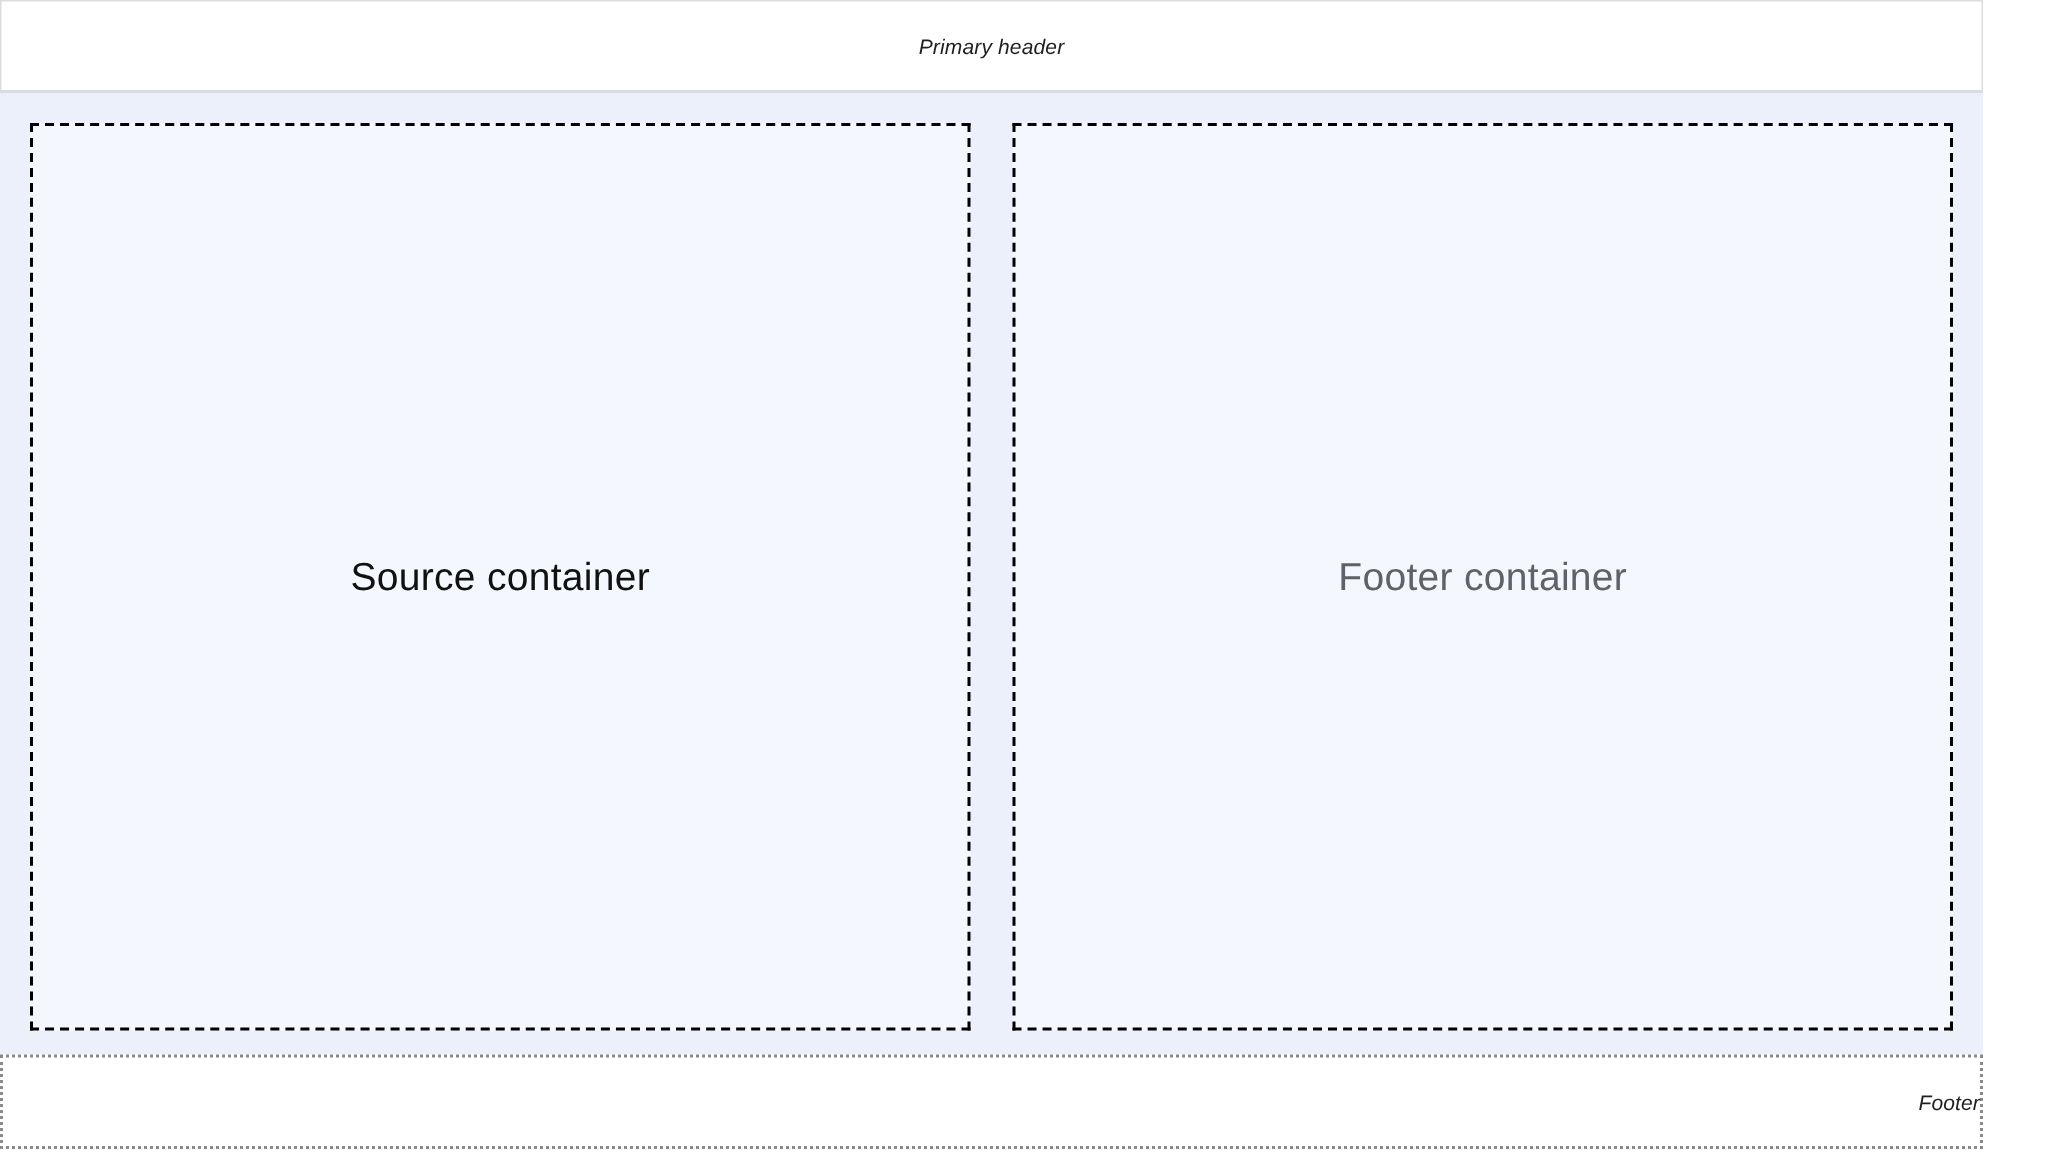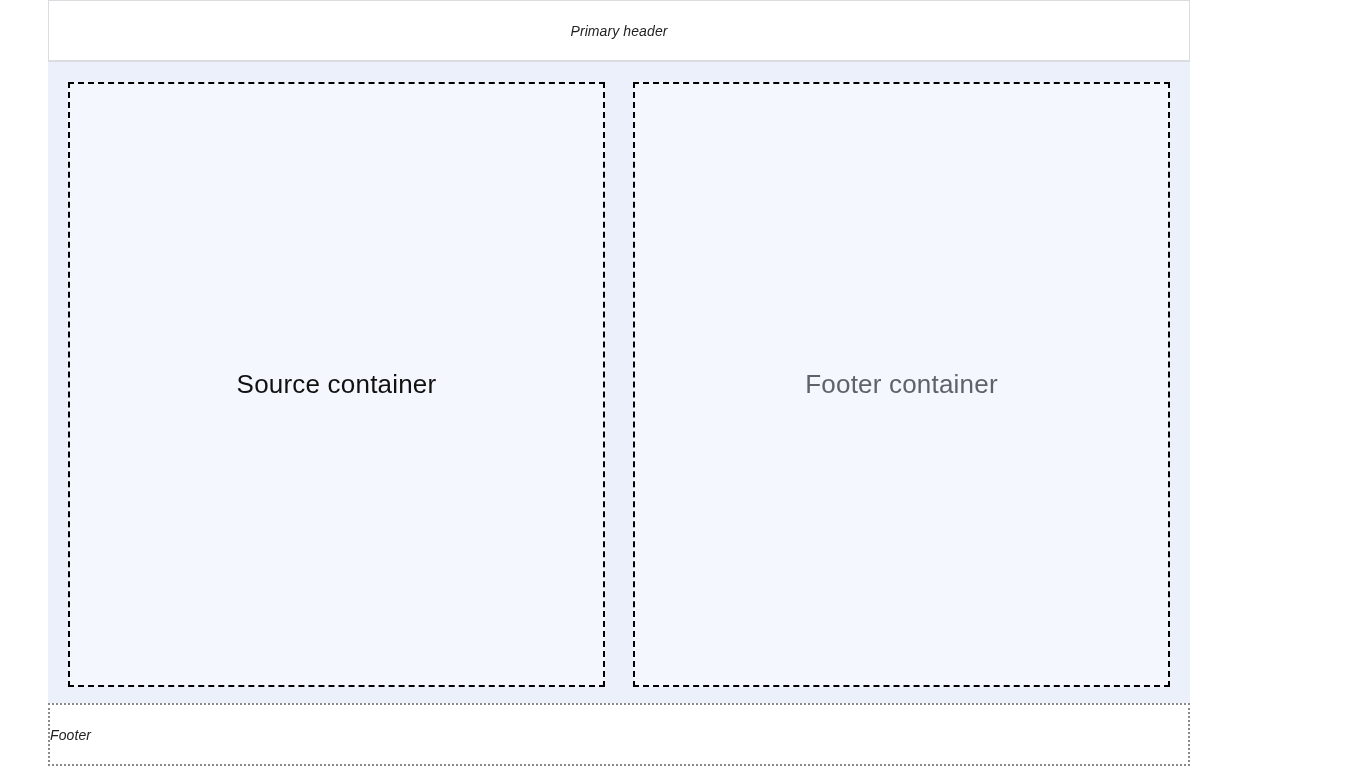--- a/index.html
+++ b/index.html
@@ -16,10 +16,9 @@
   .page {
     display: flex;
     flex-direction: column;
-    width: 1190px;
+    width: 1322px;
     height: 768px;
     box-sizing: border-box;
-    padding-left: 48px;
   }
   .header {
     flex: 0 0 auto;

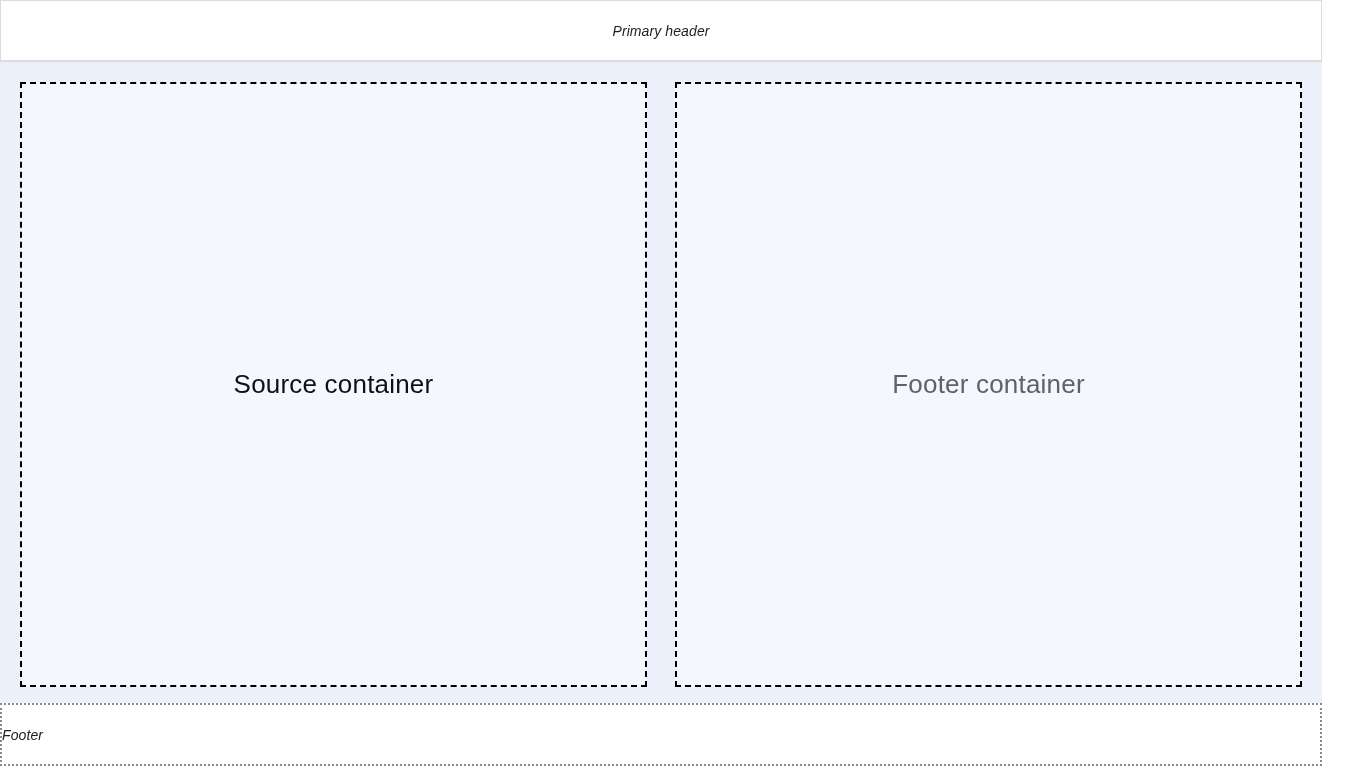--- a/index.html
+++ b/index.html
@@ -73,7 +73,7 @@
     border: 2px dotted var(--footer-border);
     display: flex;
     align-items: center;
-    justify-content: flex-start;
+    justify-content: flex-end;
   }
 </style>
 </head>

